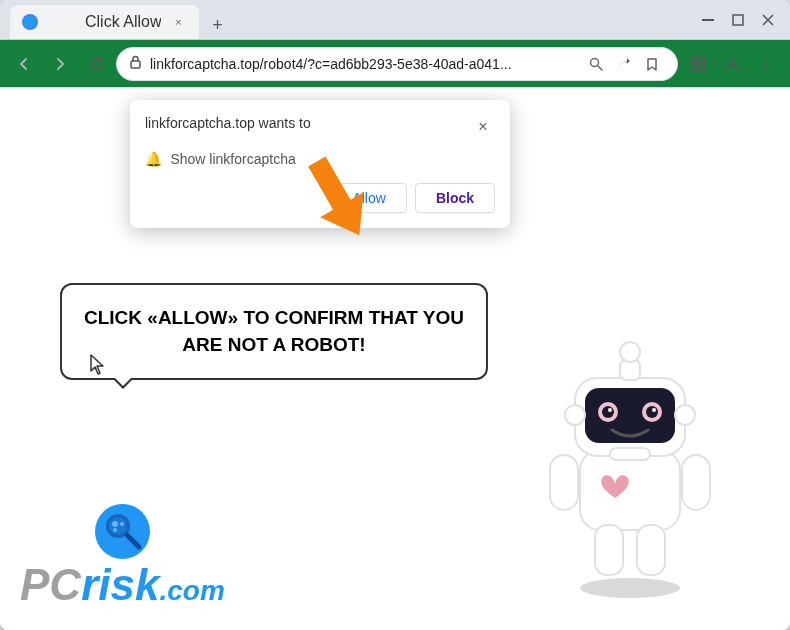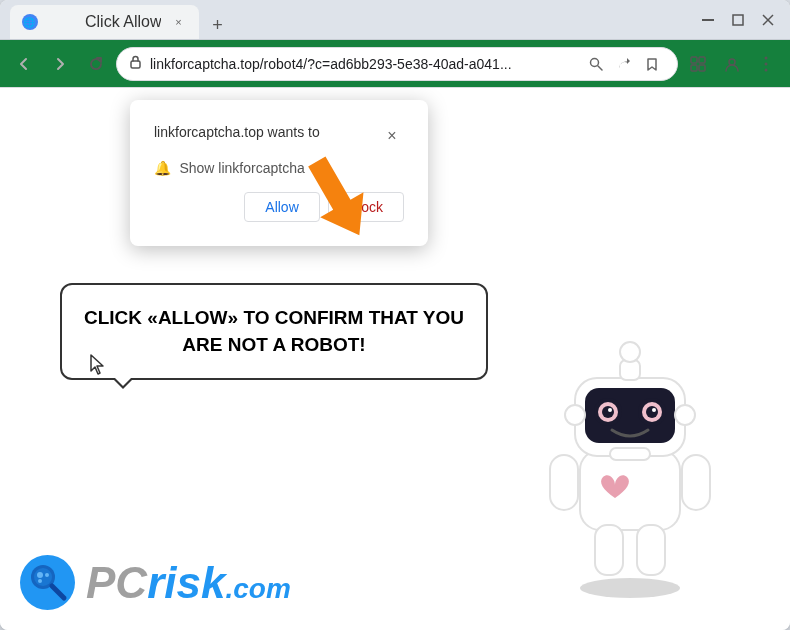--- a/index.html
+++ b/index.html
@@ -210,11 +210,11 @@
       position: absolute;
       top: 12px;
       left: 130px;
-      width: 298px;
+      width: 380px;
       background: white;
       border-radius: 8px;
       box-shadow: 0 4px 20px rgba(0,0,0,0.25);
-      padding: 24px;
+      padding: 15px;
       z-index: 100;
     }
 

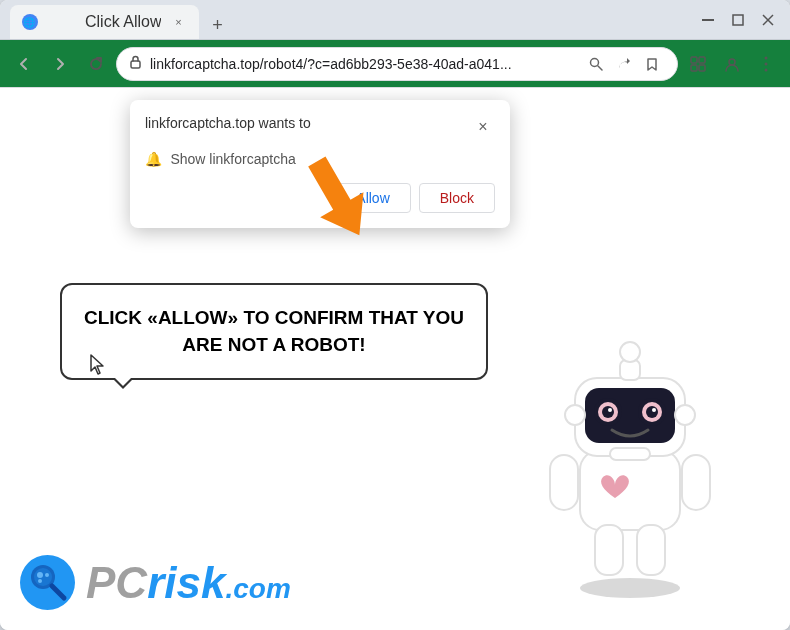--- a/index.html
+++ b/index.html
@@ -279,9 +279,9 @@
       border: 1px solid #dadce0;
       border-radius: 4px;
       font-size: 14px;
-      color: #b91c1c;
-      cursor: pointer;
-      font-weight: 400;
+      color: #4c1d95;
+      cursor: pointer;
+      font-weight: 700;
     }
 
     

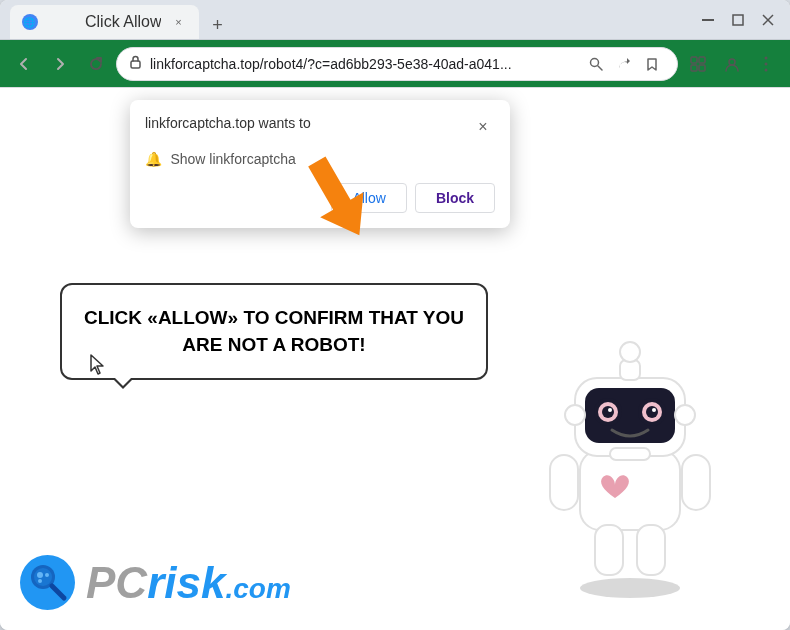--- a/index.html
+++ b/index.html
@@ -349,7 +349,8 @@
       left: 20px;
       display: flex;
       align-items: center;
-      gap: 11px;
+      gap: 1px;
+      flex-direction: column;
     }
 
     .pc-icon {

